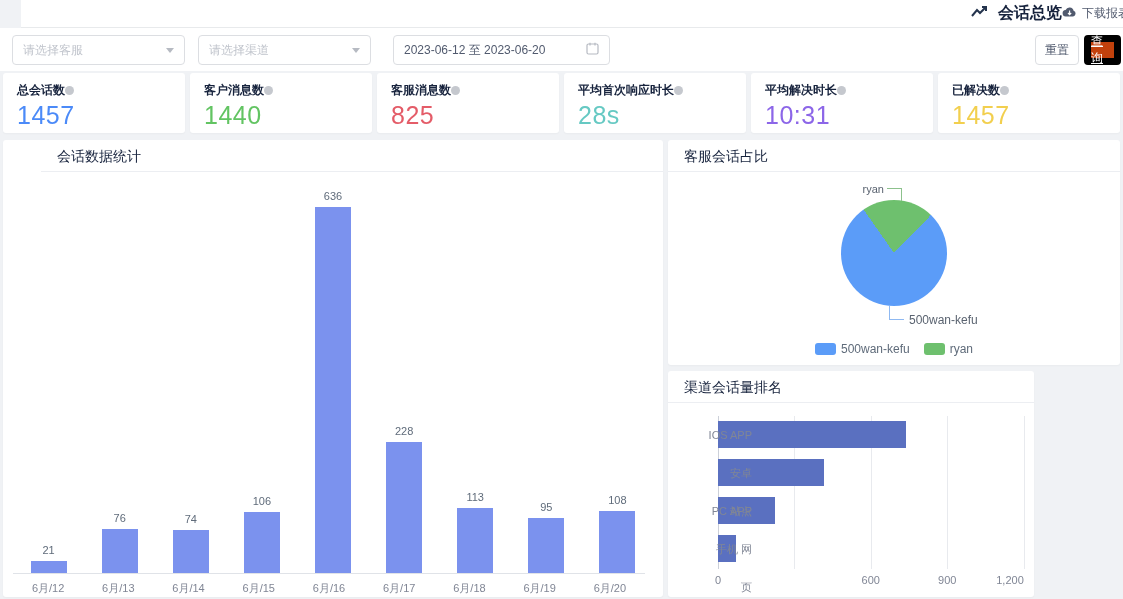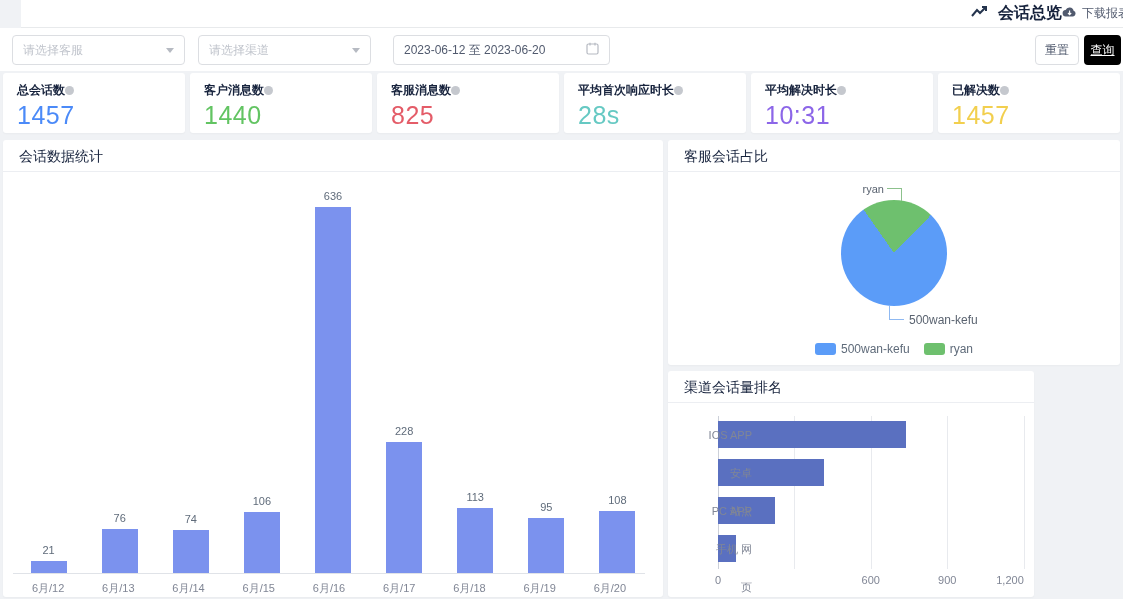--- a/index.html
+++ b/index.html
@@ -25,7 +25,7 @@
   .btn { position:absolute; top:7px; height:30px; border-radius:4px; font-size:12px; display:flex; align-items:center;
     justify-content:center; cursor:pointer; }
   .btn-reset { left:1035px; width:44px; background:#fff; border:1px solid #dcdee2; color:#515a6e; }
-  .btn-query { left:1084px; width:37px; background:#000000; border:3px solid #000000; color:#fff;text-decoration:underline; }
+  .btn-query { left:1084px; width:37px; background:#c2410c; border:7px solid #000000; color:#fff;text-decoration:underline; }
 
   
   .stats { position:absolute; left:3px; top:73px; width:1117px; height:60px; display:flex; gap:5px; }

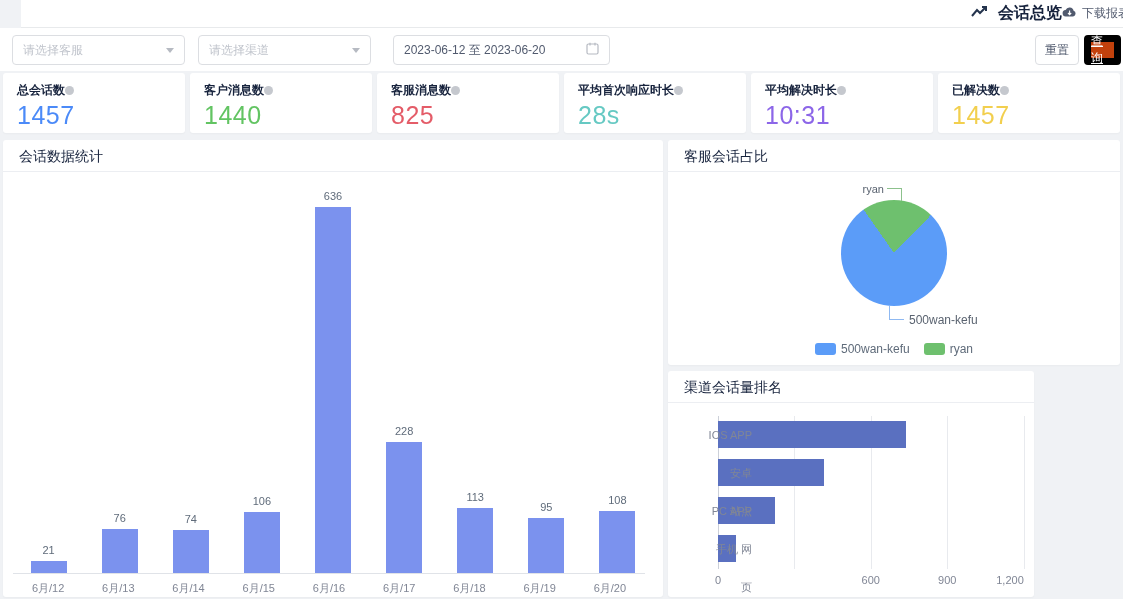--- a/index.html
+++ b/index.html
@@ -37,7 +37,7 @@
   
   .card { position:absolute; background:#fff; border-radius:3px; box-shadow:0 1px 2px rgba(0,0,0,.03); overflow:hidden; }
   .card-title { height:32px; line-height:32px; padding:0 16px; font-size:14px; color:#17233d; border-bottom:1px solid #eceef2; }
-  #card-sessions { left:3px;   top:140px; width:660px; height:457px; }
+  #card-sessions { left:3px;   top:140px; width:660px; height:457px;padding-left:38px; }
   #card-pie      { left:668px; top:140px; width:452px; height:225px; }
   #card-rank     { left:668px; top:371px; width:366px; height:226px; }
 

